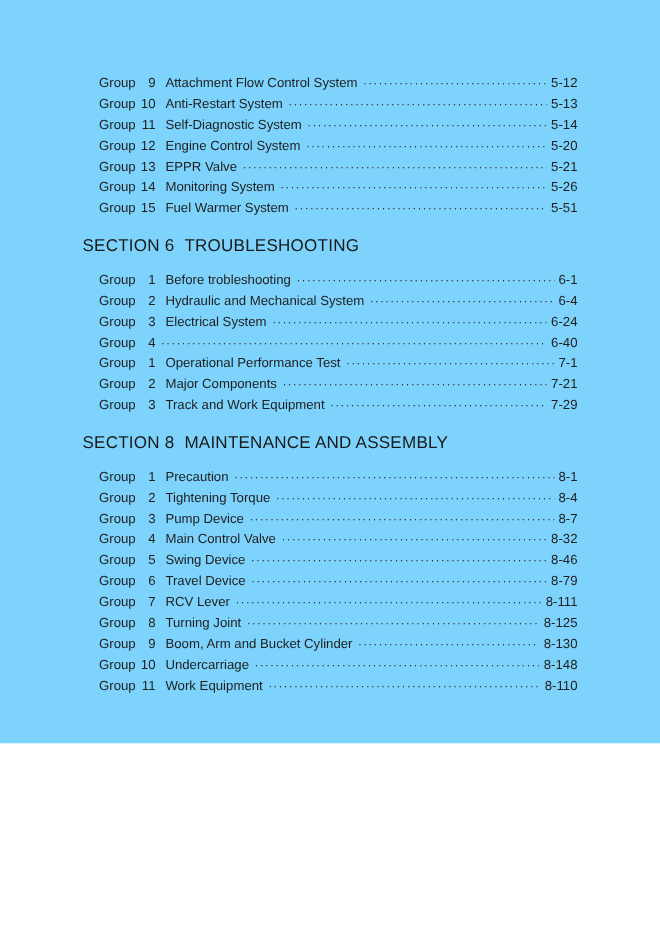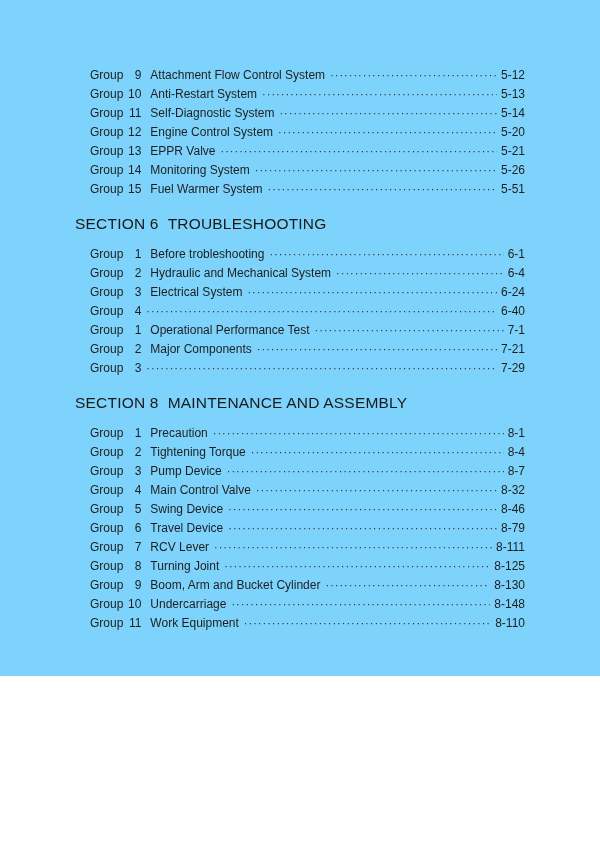--- a/index.html
+++ b/index.html
@@ -171,6 +171,7 @@
         <div class="toc-entry">
           <span class="group-word">Group</span>
           <span class="group-number">3</span>
+          <span class="entry-title">Track and Work Equipment</span>
           <span class="dot-leader">········································································································································································································</span>
           <span class="page-number">7-29</span>
         </div>

